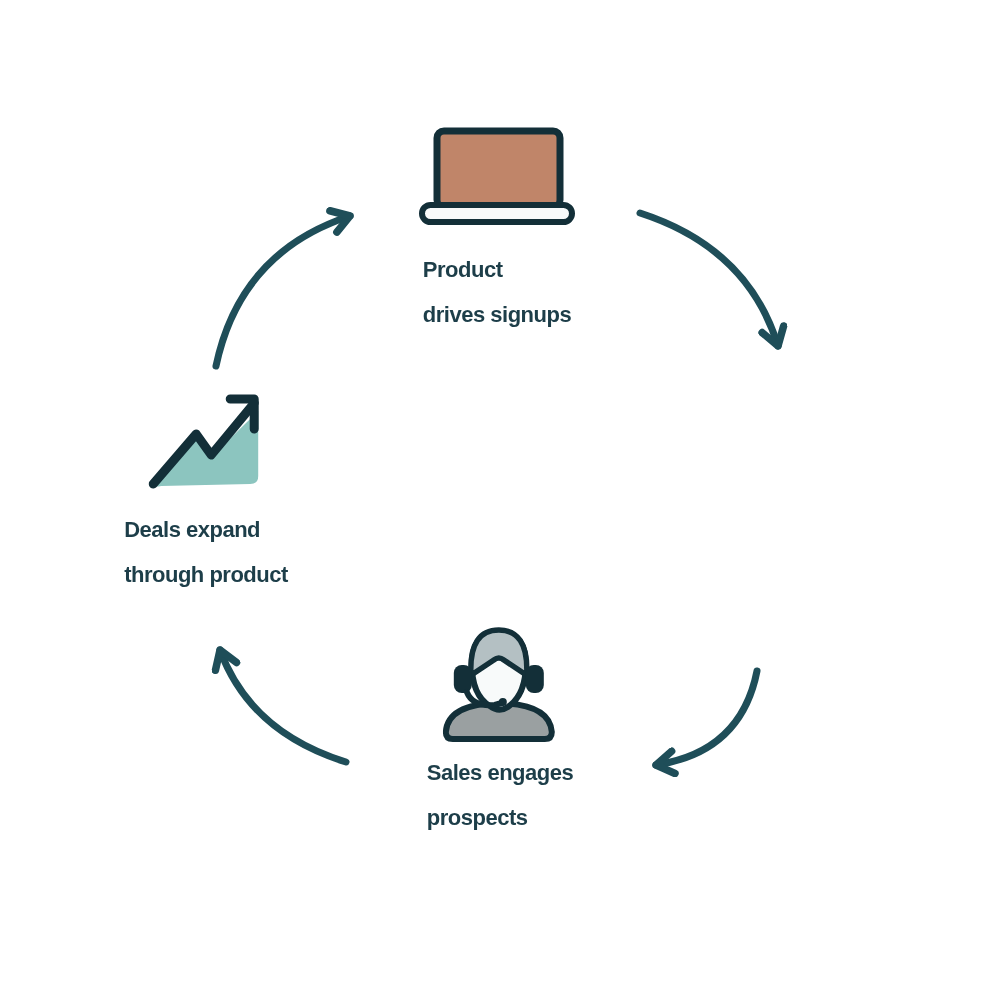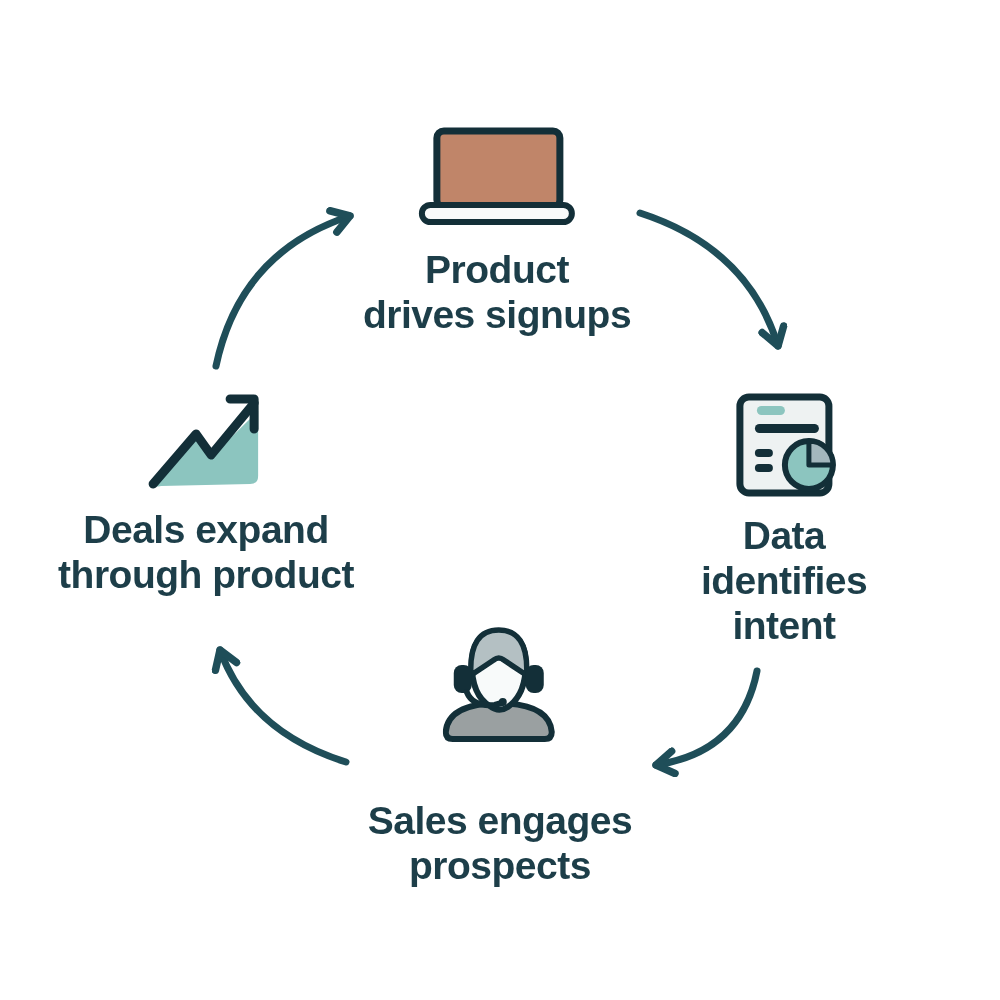--- a/index.html
+++ b/index.html
@@ -21,11 +21,11 @@
   }
   .stage-label{
     font-weight:700;
-    font-size:39px;
+    font-size:22px;
     line-height:45px;
     letter-spacing:-0.5px;
     color:var(--c-ink);
-    text-align:center;
+    text-align:left;
     white-space:pre-line;
   }
   .stage-product{left:497px;top:124px;}

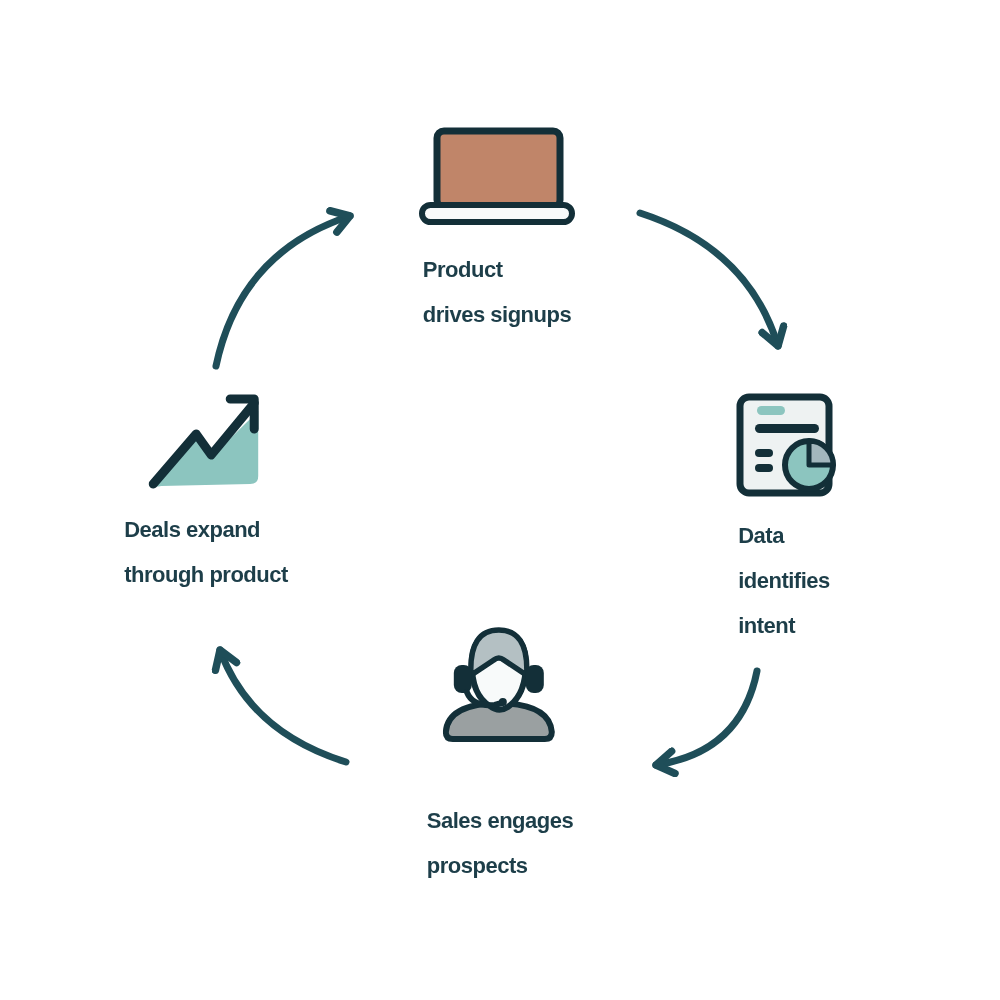--- a/index.html
+++ b/index.html
@@ -74,20 +74,6 @@
 drives signups</div>
   </div>
 
-  <div class="stage stage-data">
-    <svg width="104" height="112" viewBox="0 0 104 112">
-      <rect class="f-pale st-outline" x="8" y="7" width="89" height="96" rx="9" stroke-width="7"></rect>
-      <rect class="f-teal" x="25" y="16" width="28" height="9" rx="4.5"></rect>
-      <rect class="f-outline" x="23" y="34" width="64" height="9" rx="4.5"></rect>
-      <rect class="f-outline" x="23" y="59" width="18" height="8" rx="4"></rect>
-      <rect class="f-outline" x="23" y="74" width="18" height="8" rx="4"></rect>
-      <circle class="f-teal st-outline" cx="77" cy="75" r="24" stroke-width="6"></circle>
-      <path class="f-slice st-outline" d="M77 75 L77 51 A24 24 0 0 1 101 75 Z" stroke-width="5" stroke-linejoin="round"></path>
-    </svg>
-    <div class="stage-label">Data
-identifies
-intent</div>
-  </div>
 
   <div class="stage stage-sales">
     <svg width="114" height="124" viewBox="0 0 114 124">

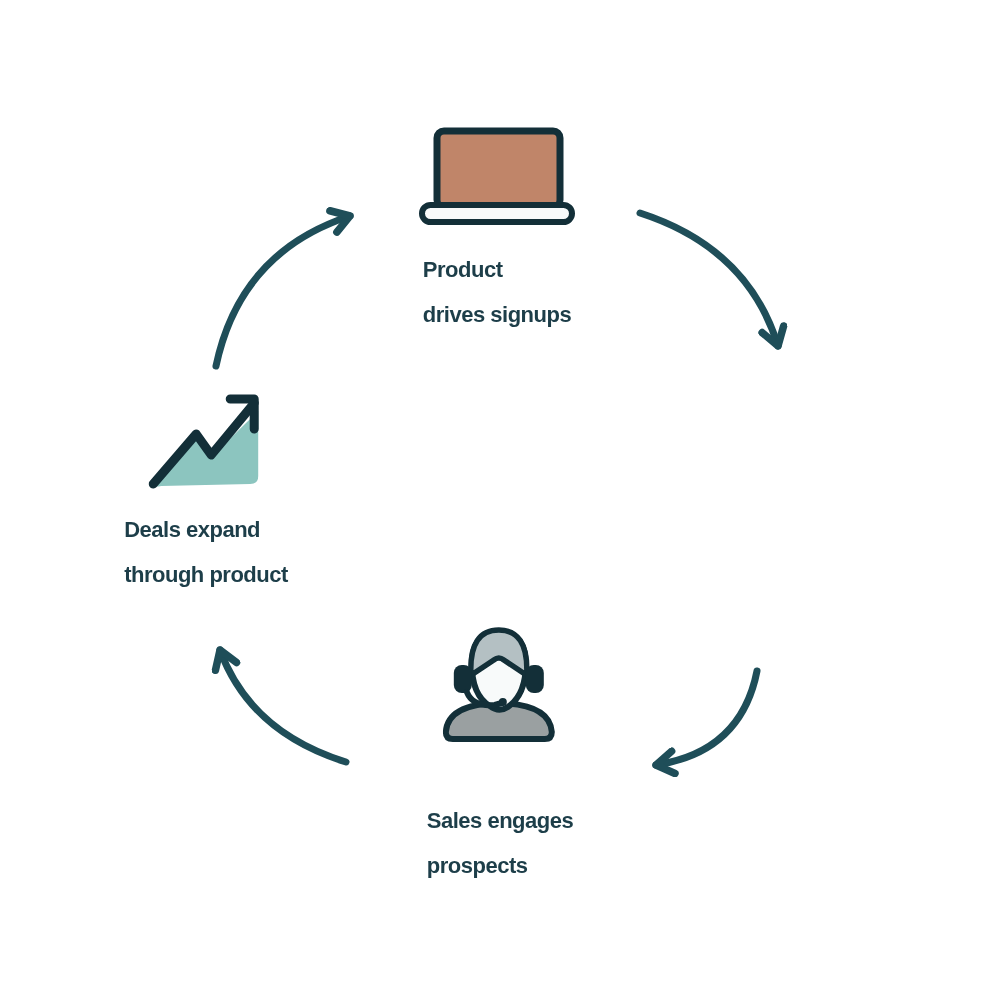--- a/index.html
+++ b/index.html
@@ -32,7 +32,7 @@
   .stage-product .stage-label{margin-top:21px;}
   .stage-data{left:784px;top:390px;}
   .stage-data .stage-label{margin-top:11px;}
-  .stage-sales{left:500px;top:618px;gap:48px;}
+  .stage-sales{left:500px;top:618px;}
   .stage-sales .stage-label{margin-top:8px;}
   .stage-deals{left:206px;top:388px;}
   .stage-deals .stage-label{margin-top:17px;}

